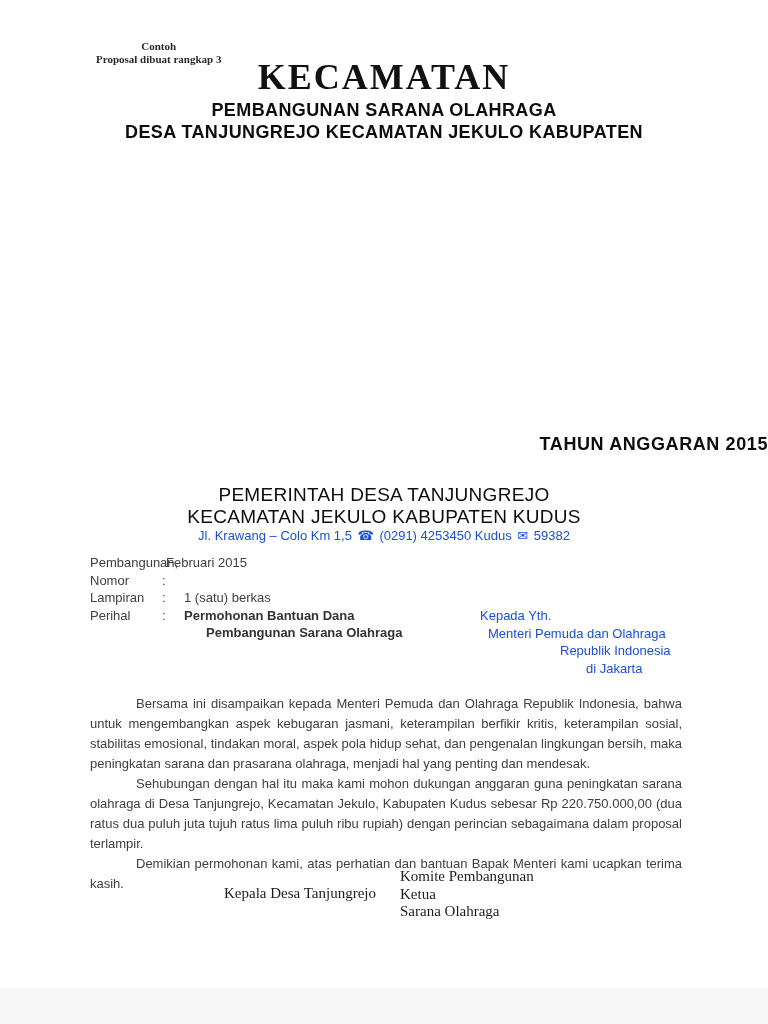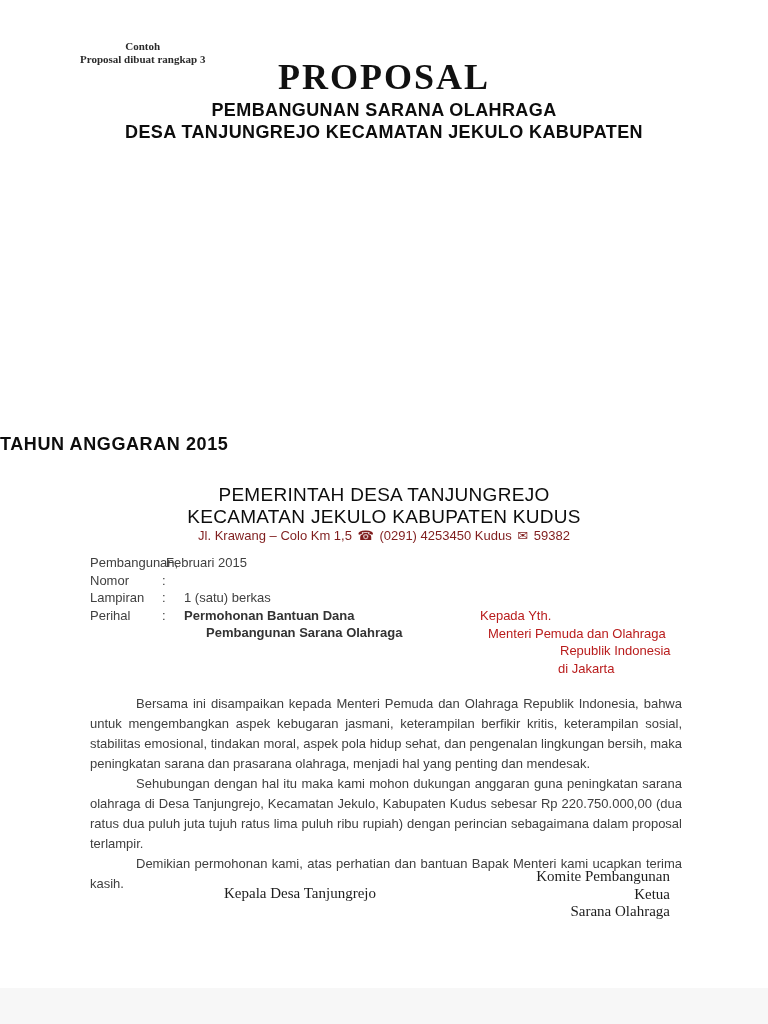--- a/index.html
+++ b/index.html
@@ -13,7 +13,7 @@
   }
   
   .note{
-    position:absolute;left:80px;top:40px;
+    position:absolute;left:96px;top:40px;
     text-align:center;
     font-family:"Liberation Serif", serif;
     font-weight:bold;

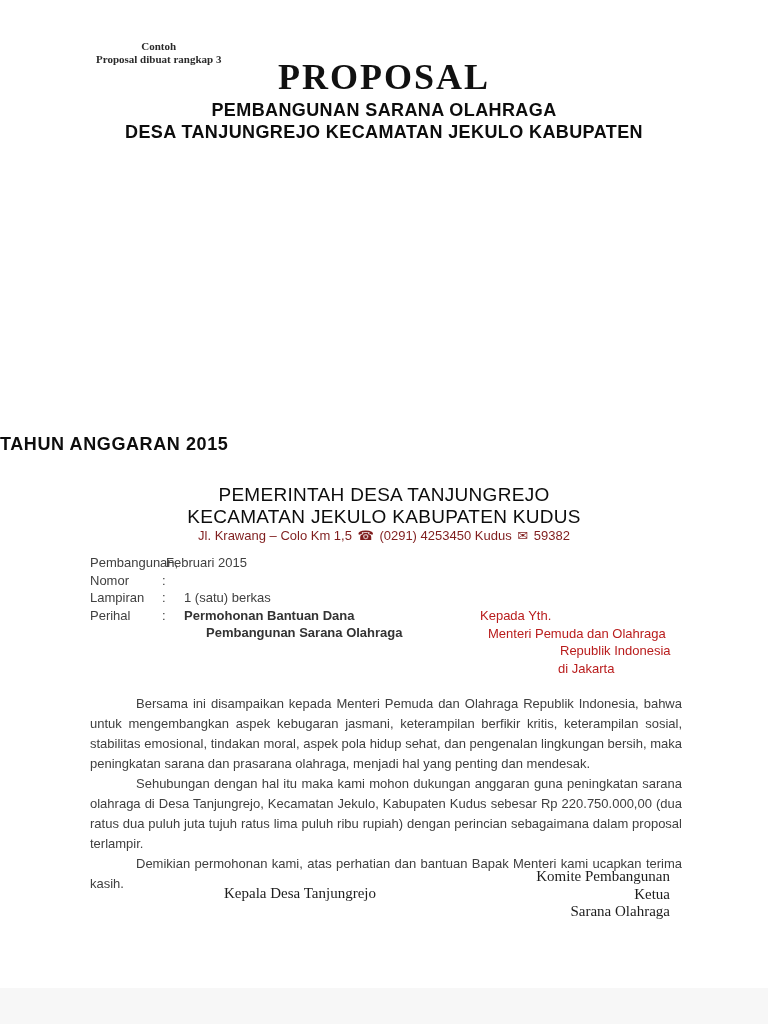--- a/index.html
+++ b/index.html
@@ -98,7 +98,7 @@
     <div>Proposal dibuat rangkap 3</div>
   </div>
 
-  <div class="title">PROPOSAL</div>
+  <div class="title">KECAMATAN</div>
 
   <div class="subtitle">
     <div>PEMBANGUNAN SARANA OLAHRAGA</div>

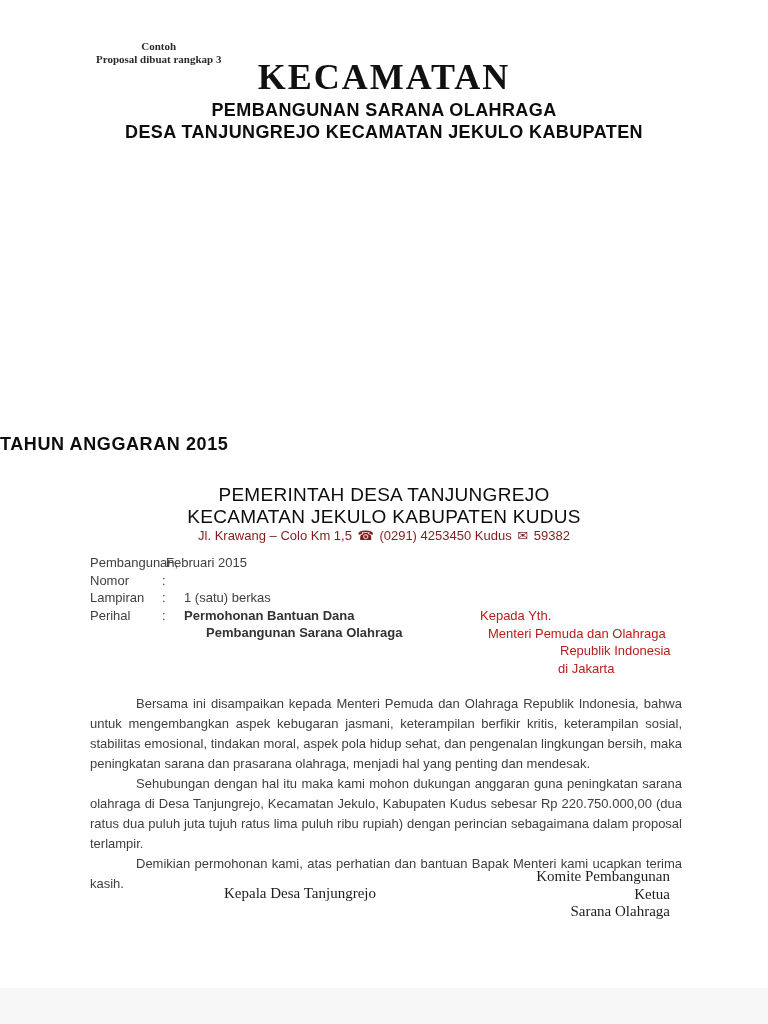--- a/index.html
+++ b/index.html
@@ -40,7 +40,7 @@
   }
   .budget-year{
     position:absolute;left:0;top:434px;width:100%;
-    text-align:left;font-weight:bold;
+    text-align:right;font-weight:bold;
     font-size:18px;letter-spacing:0.6px;color:#0d0d0d;
   }
   .agency{

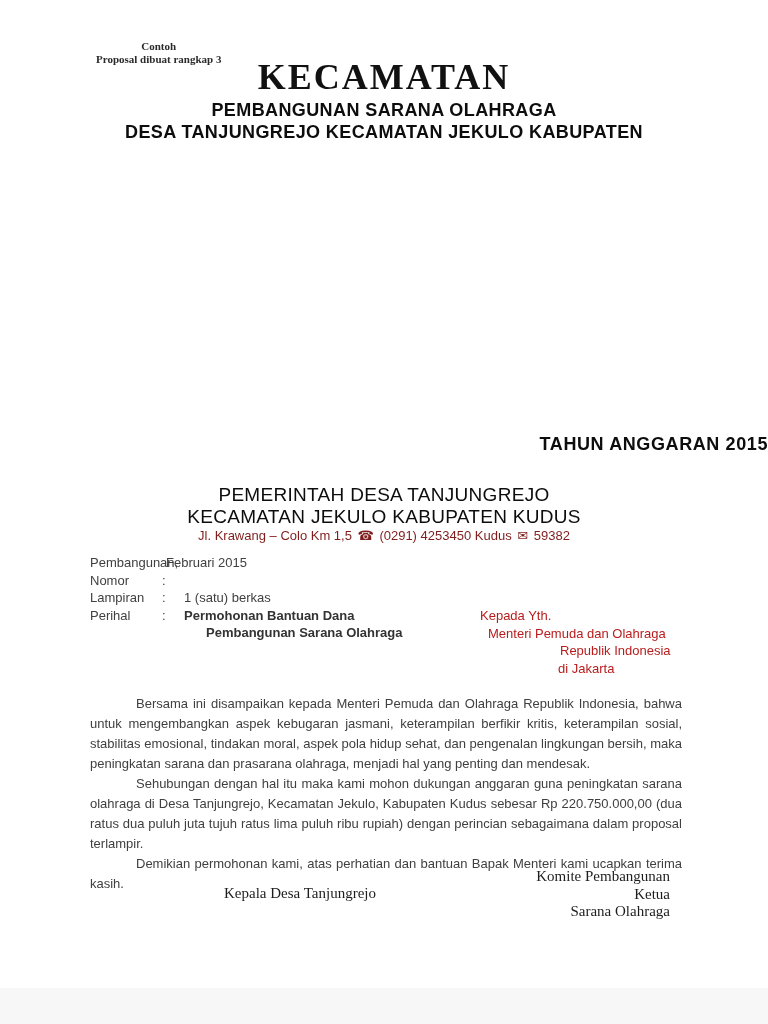--- a/index.html
+++ b/index.html
@@ -50,7 +50,7 @@
   }
   .address{
     position:absolute;left:0;top:528px;width:100%;
-    text-align:center;font-size:13px;color:#7f1d1d;
+    text-align:center;font-size:13px;color:#1d4ed8;
   }
   .address .ico{font-family:"DejaVu Sans", sans-serif;font-size:13px;padding:0 2px;}
   

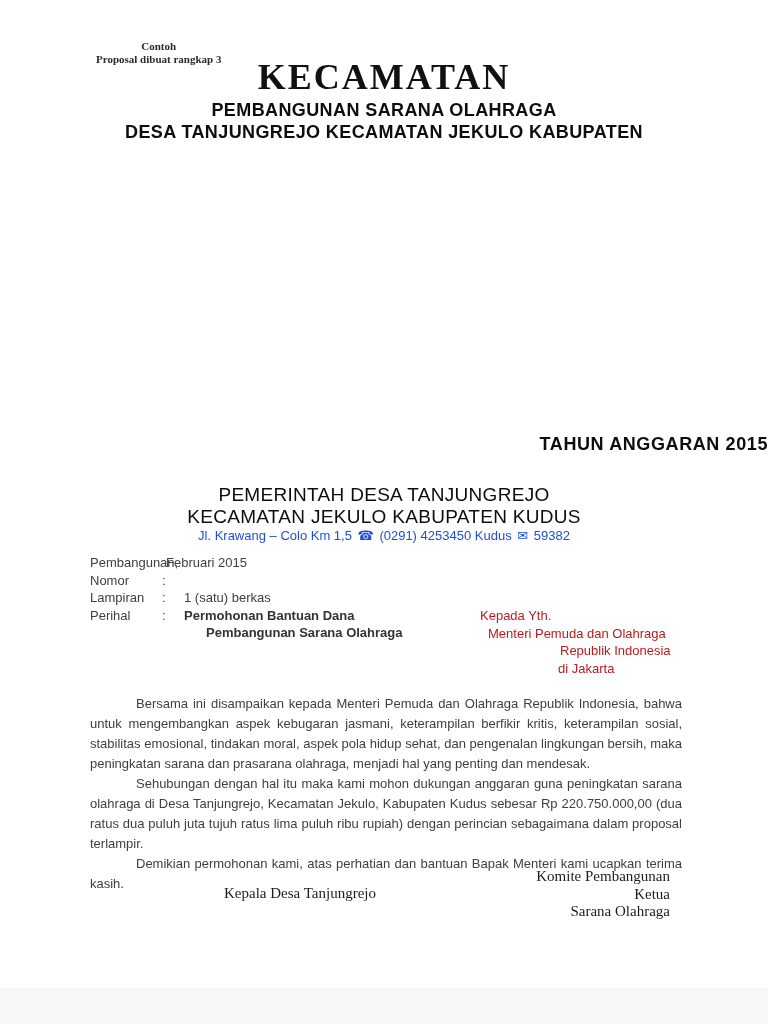--- a/index.html
+++ b/index.html
@@ -66,7 +66,7 @@
   .info .indent2{margin-left:94px;display:inline-block;padding-left:22px;}
   .recipient{
     position:absolute;left:480px;top:607px;
-    font-size:13px;line-height:17.5px;color:#b91c1c;white-space:nowrap;
+    font-size:13px;line-height:17.5px;color:#1d4ed8;white-space:nowrap;
   }
   .recipient .r1{margin-left:8px;}
   .recipient .r2{margin-left:80px;}

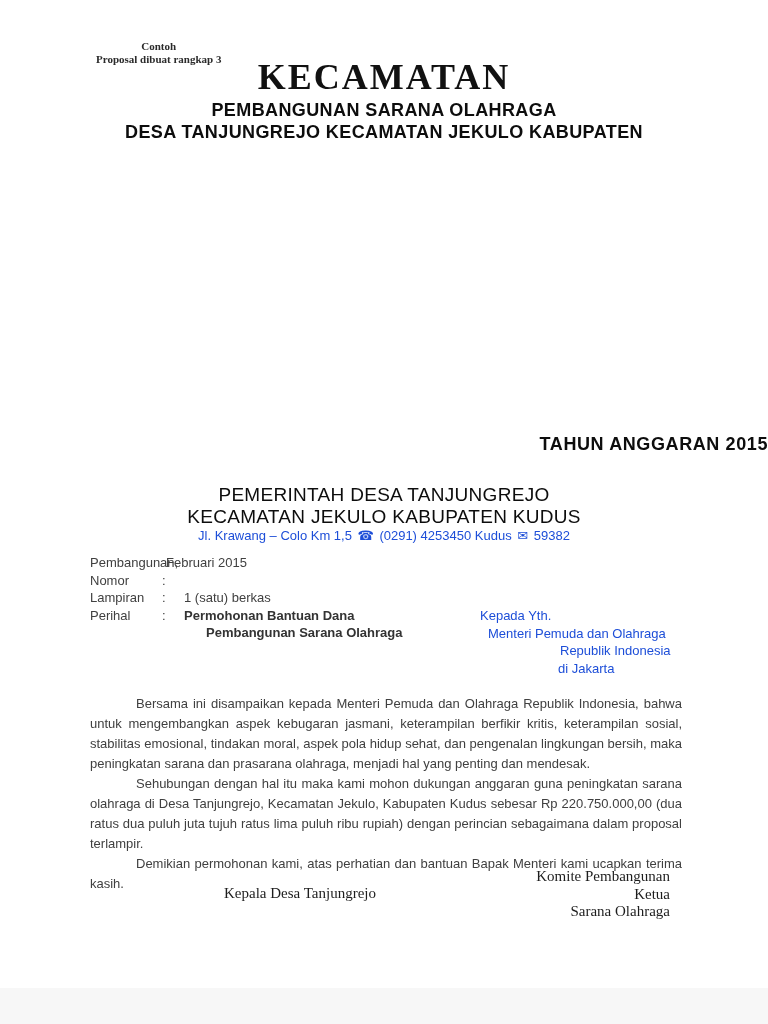--- a/index.html
+++ b/index.html
@@ -70,7 +70,7 @@
   }
   .recipient .r1{margin-left:8px;}
   .recipient .r2{margin-left:80px;}
-  .recipient .r3{margin-left:78px;}
+  .recipient .r3{margin-left:78px;text-align:center;}
   
   .bodytext{
     position:absolute;left:90px;top:694px;width:592px;

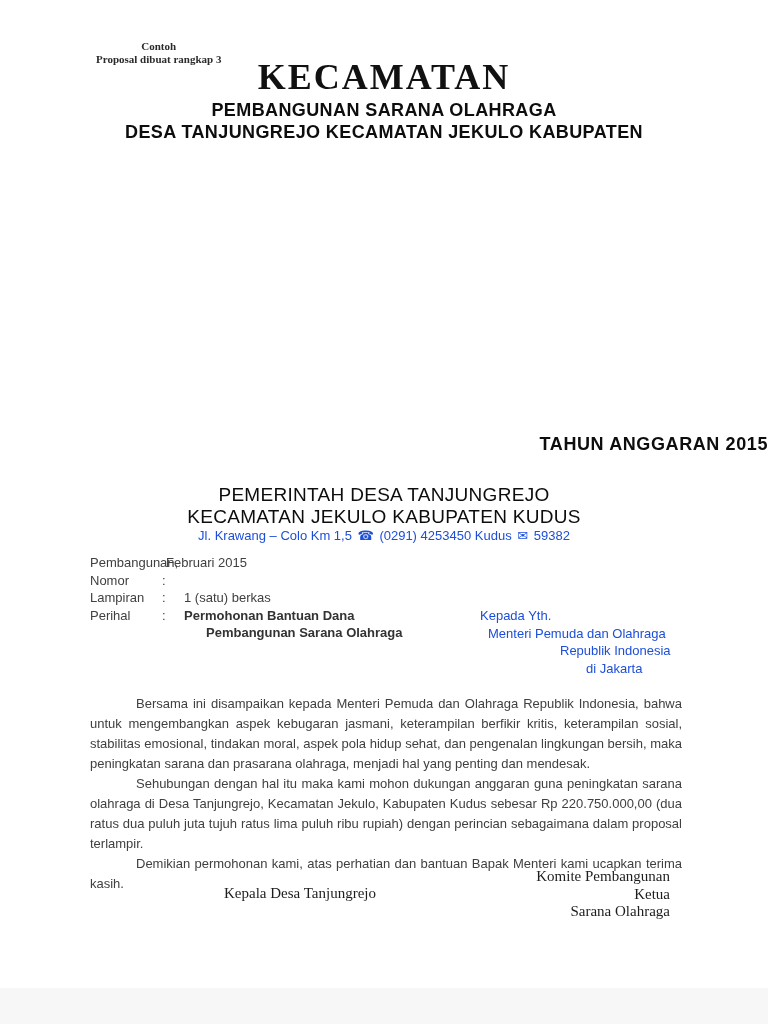--- a/index.html
+++ b/index.html
@@ -82,7 +82,7 @@
   .signatures{position:absolute;left:0;top:868px;width:100%;height:80px;
     font-family:"Liberation Serif", serif;font-size:15px;color:#1d1d1d;}
   .sig-left{position:absolute;left:160px;top:17px;width:280px;text-align:center;}
-  .sig-right{position:absolute;left:400px;top:0;width:270px;text-align:right;line-height:17.5px;}
+  .sig-right{position:absolute;left:400px;top:0;width:270px;text-align:left;line-height:17.5px;}
   .bottom-strip{
     position:absolute;left:0;bottom:0;width:100%;height:36px;
     background:#f7f7f7;

